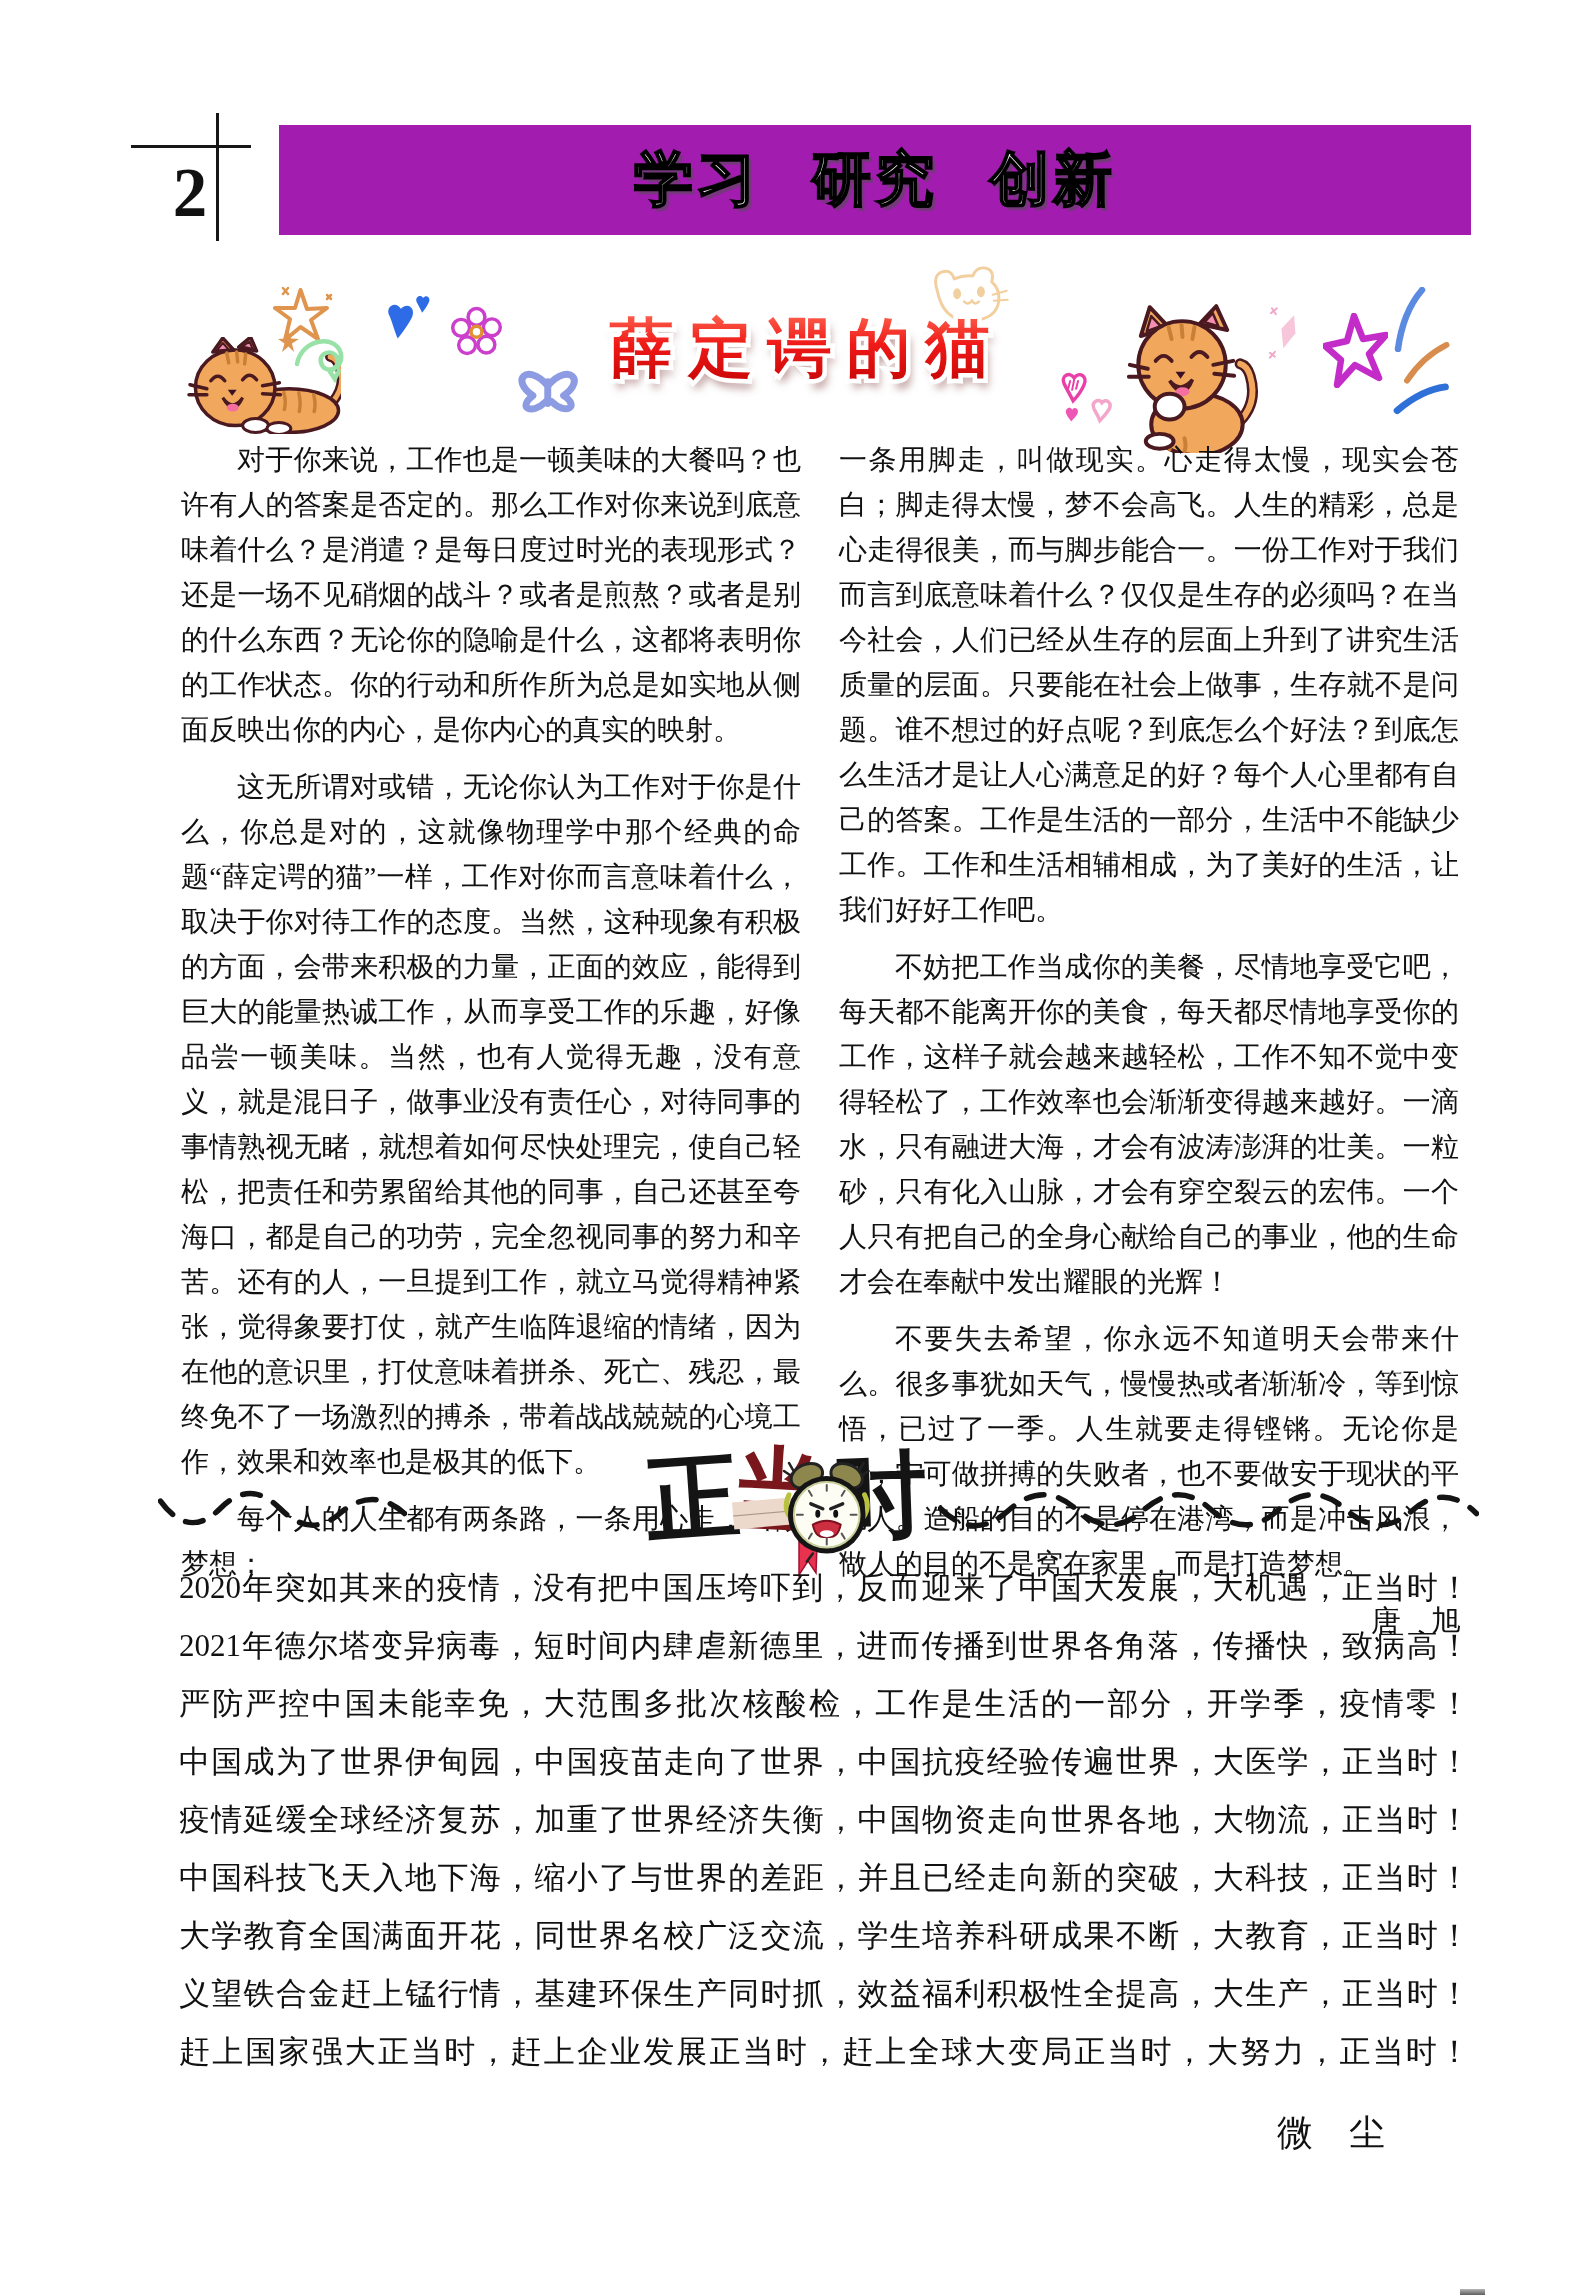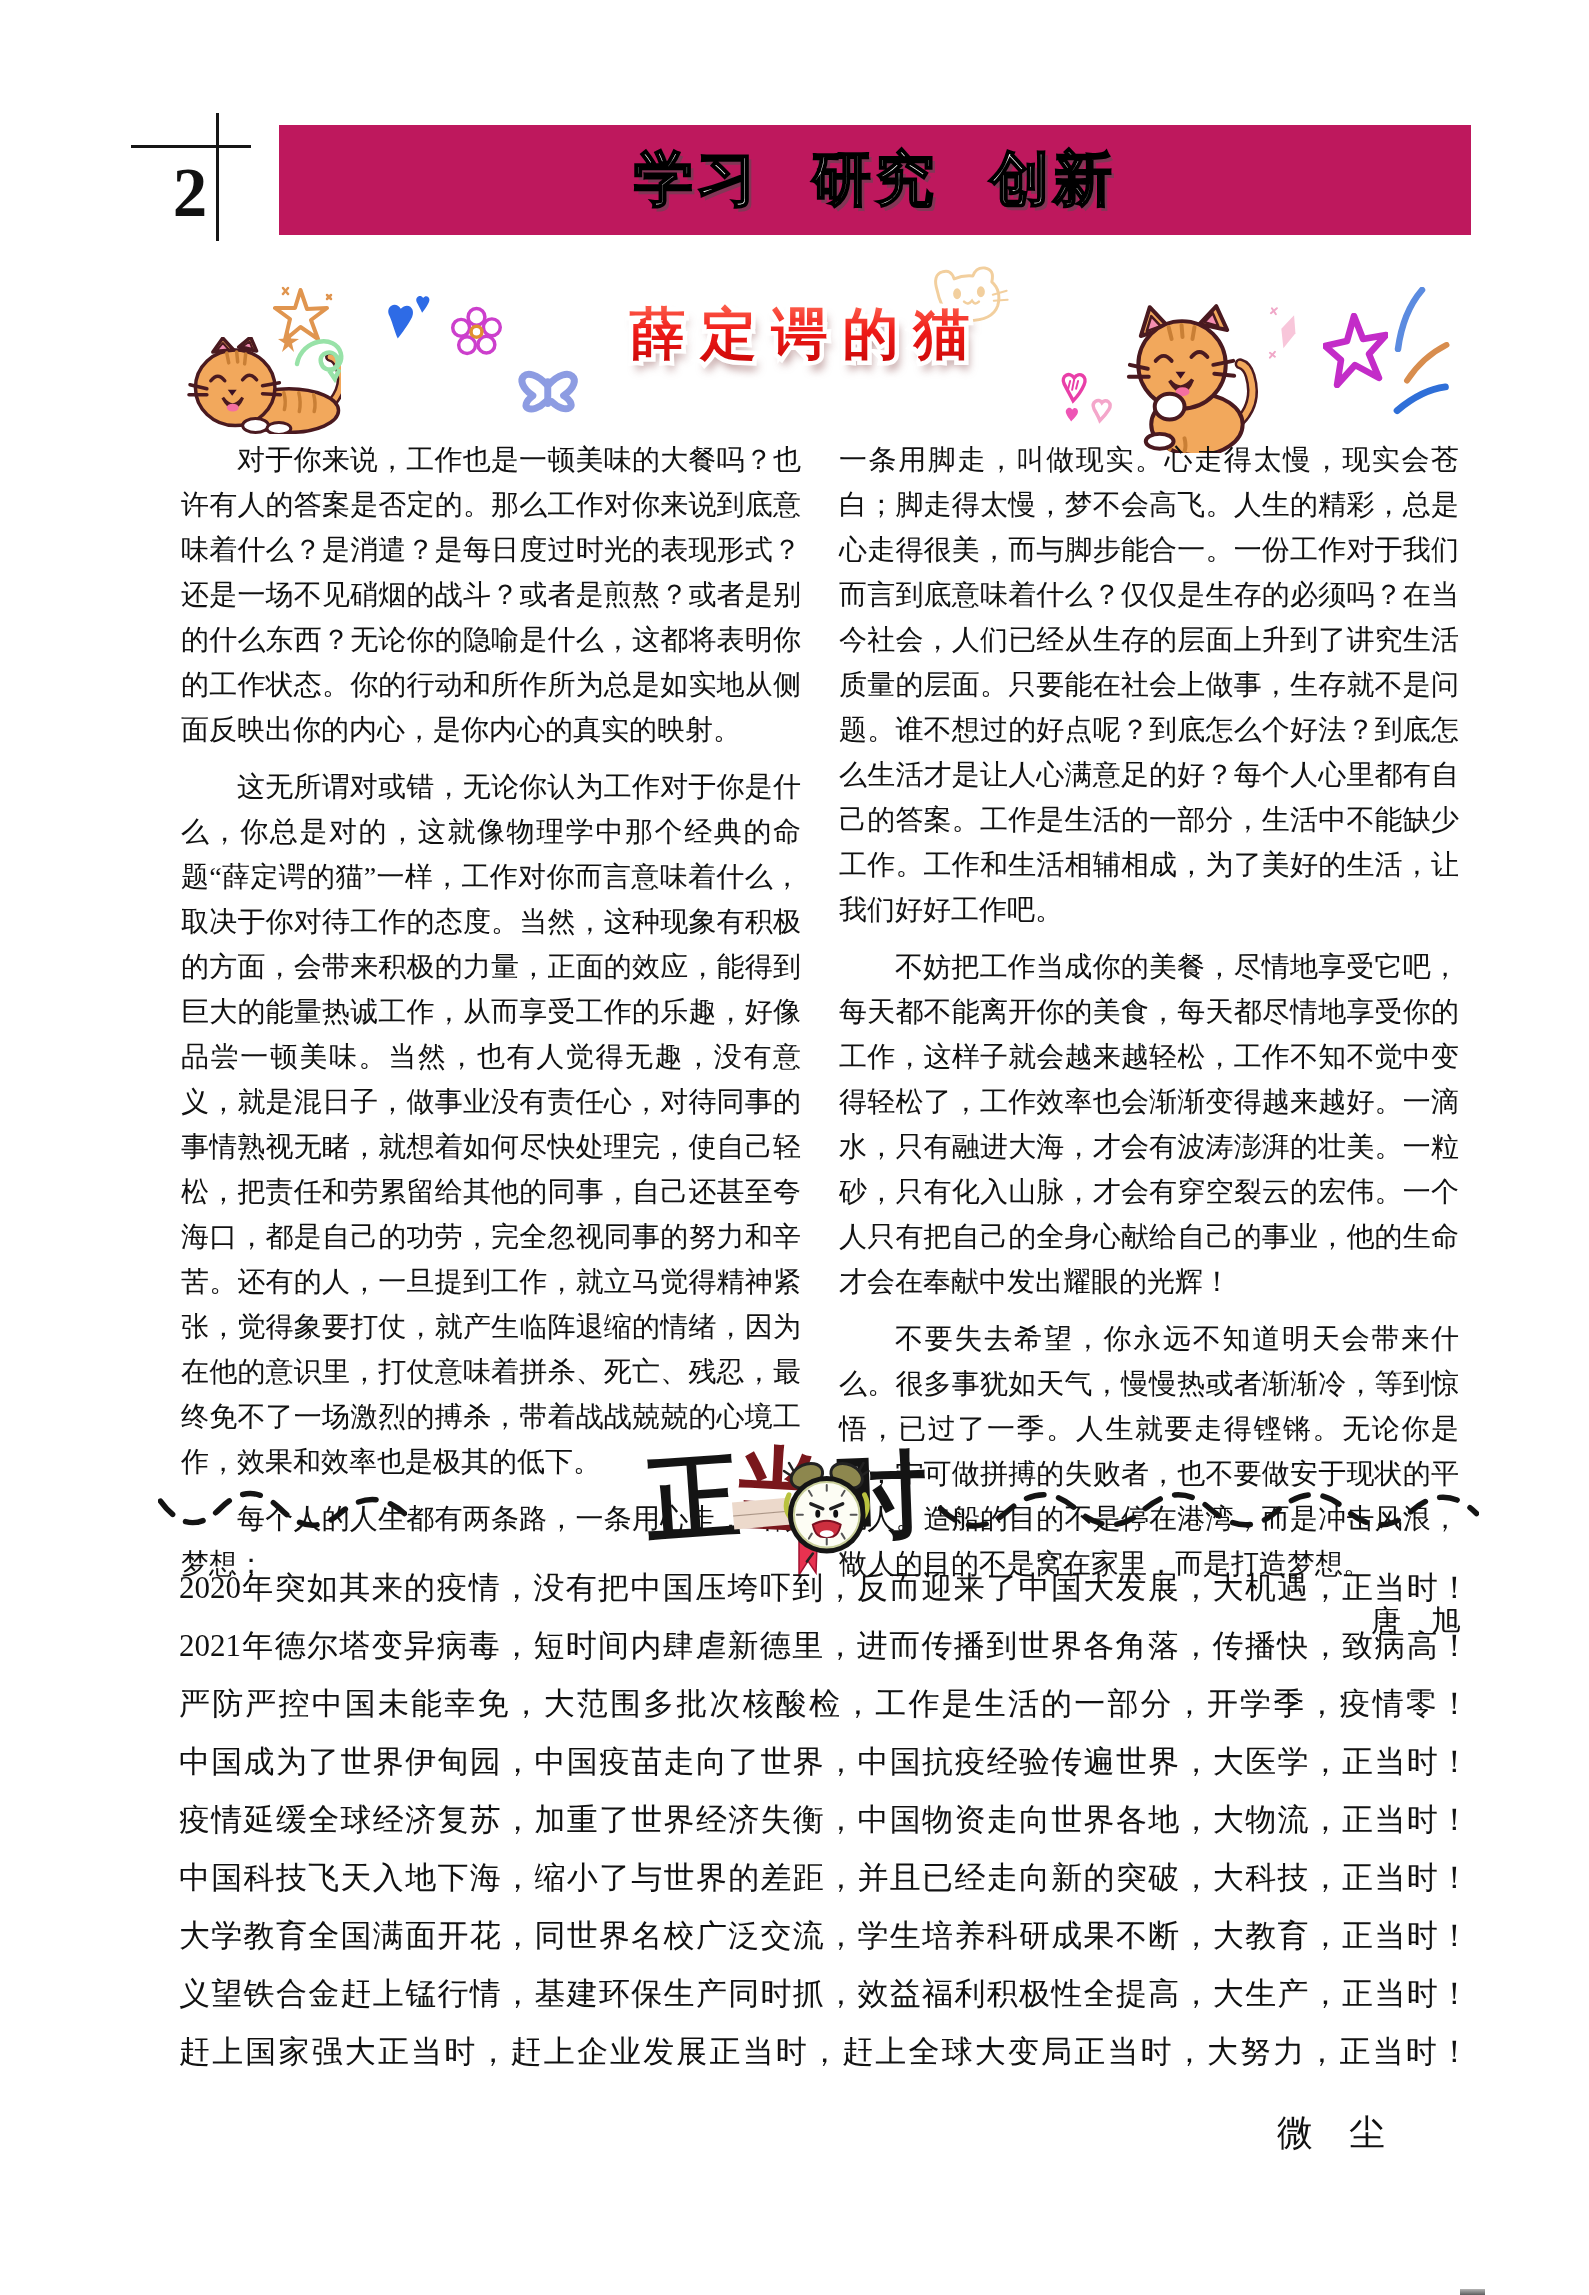--- a/index.html
+++ b/index.html
@@ -14,7 +14,7 @@
             font-family:"Liberation Serif",serif;text-align:center;}
 
   
-  .banner{left:279px;top:125px;width:1192px;height:110px;background:#be185d;
+  .banner{left:279px;top:125px;width:1192px;height:110px;background:#a21caf;
           display:flex;align-items:center;justify-content:center;}
   .banner-inner{font-family:"DejaVu Sans","Liberation Sans",sans-serif;font-weight:bold;
           font-size:59px;color:#fff;-webkit-text-stroke:2px #000;

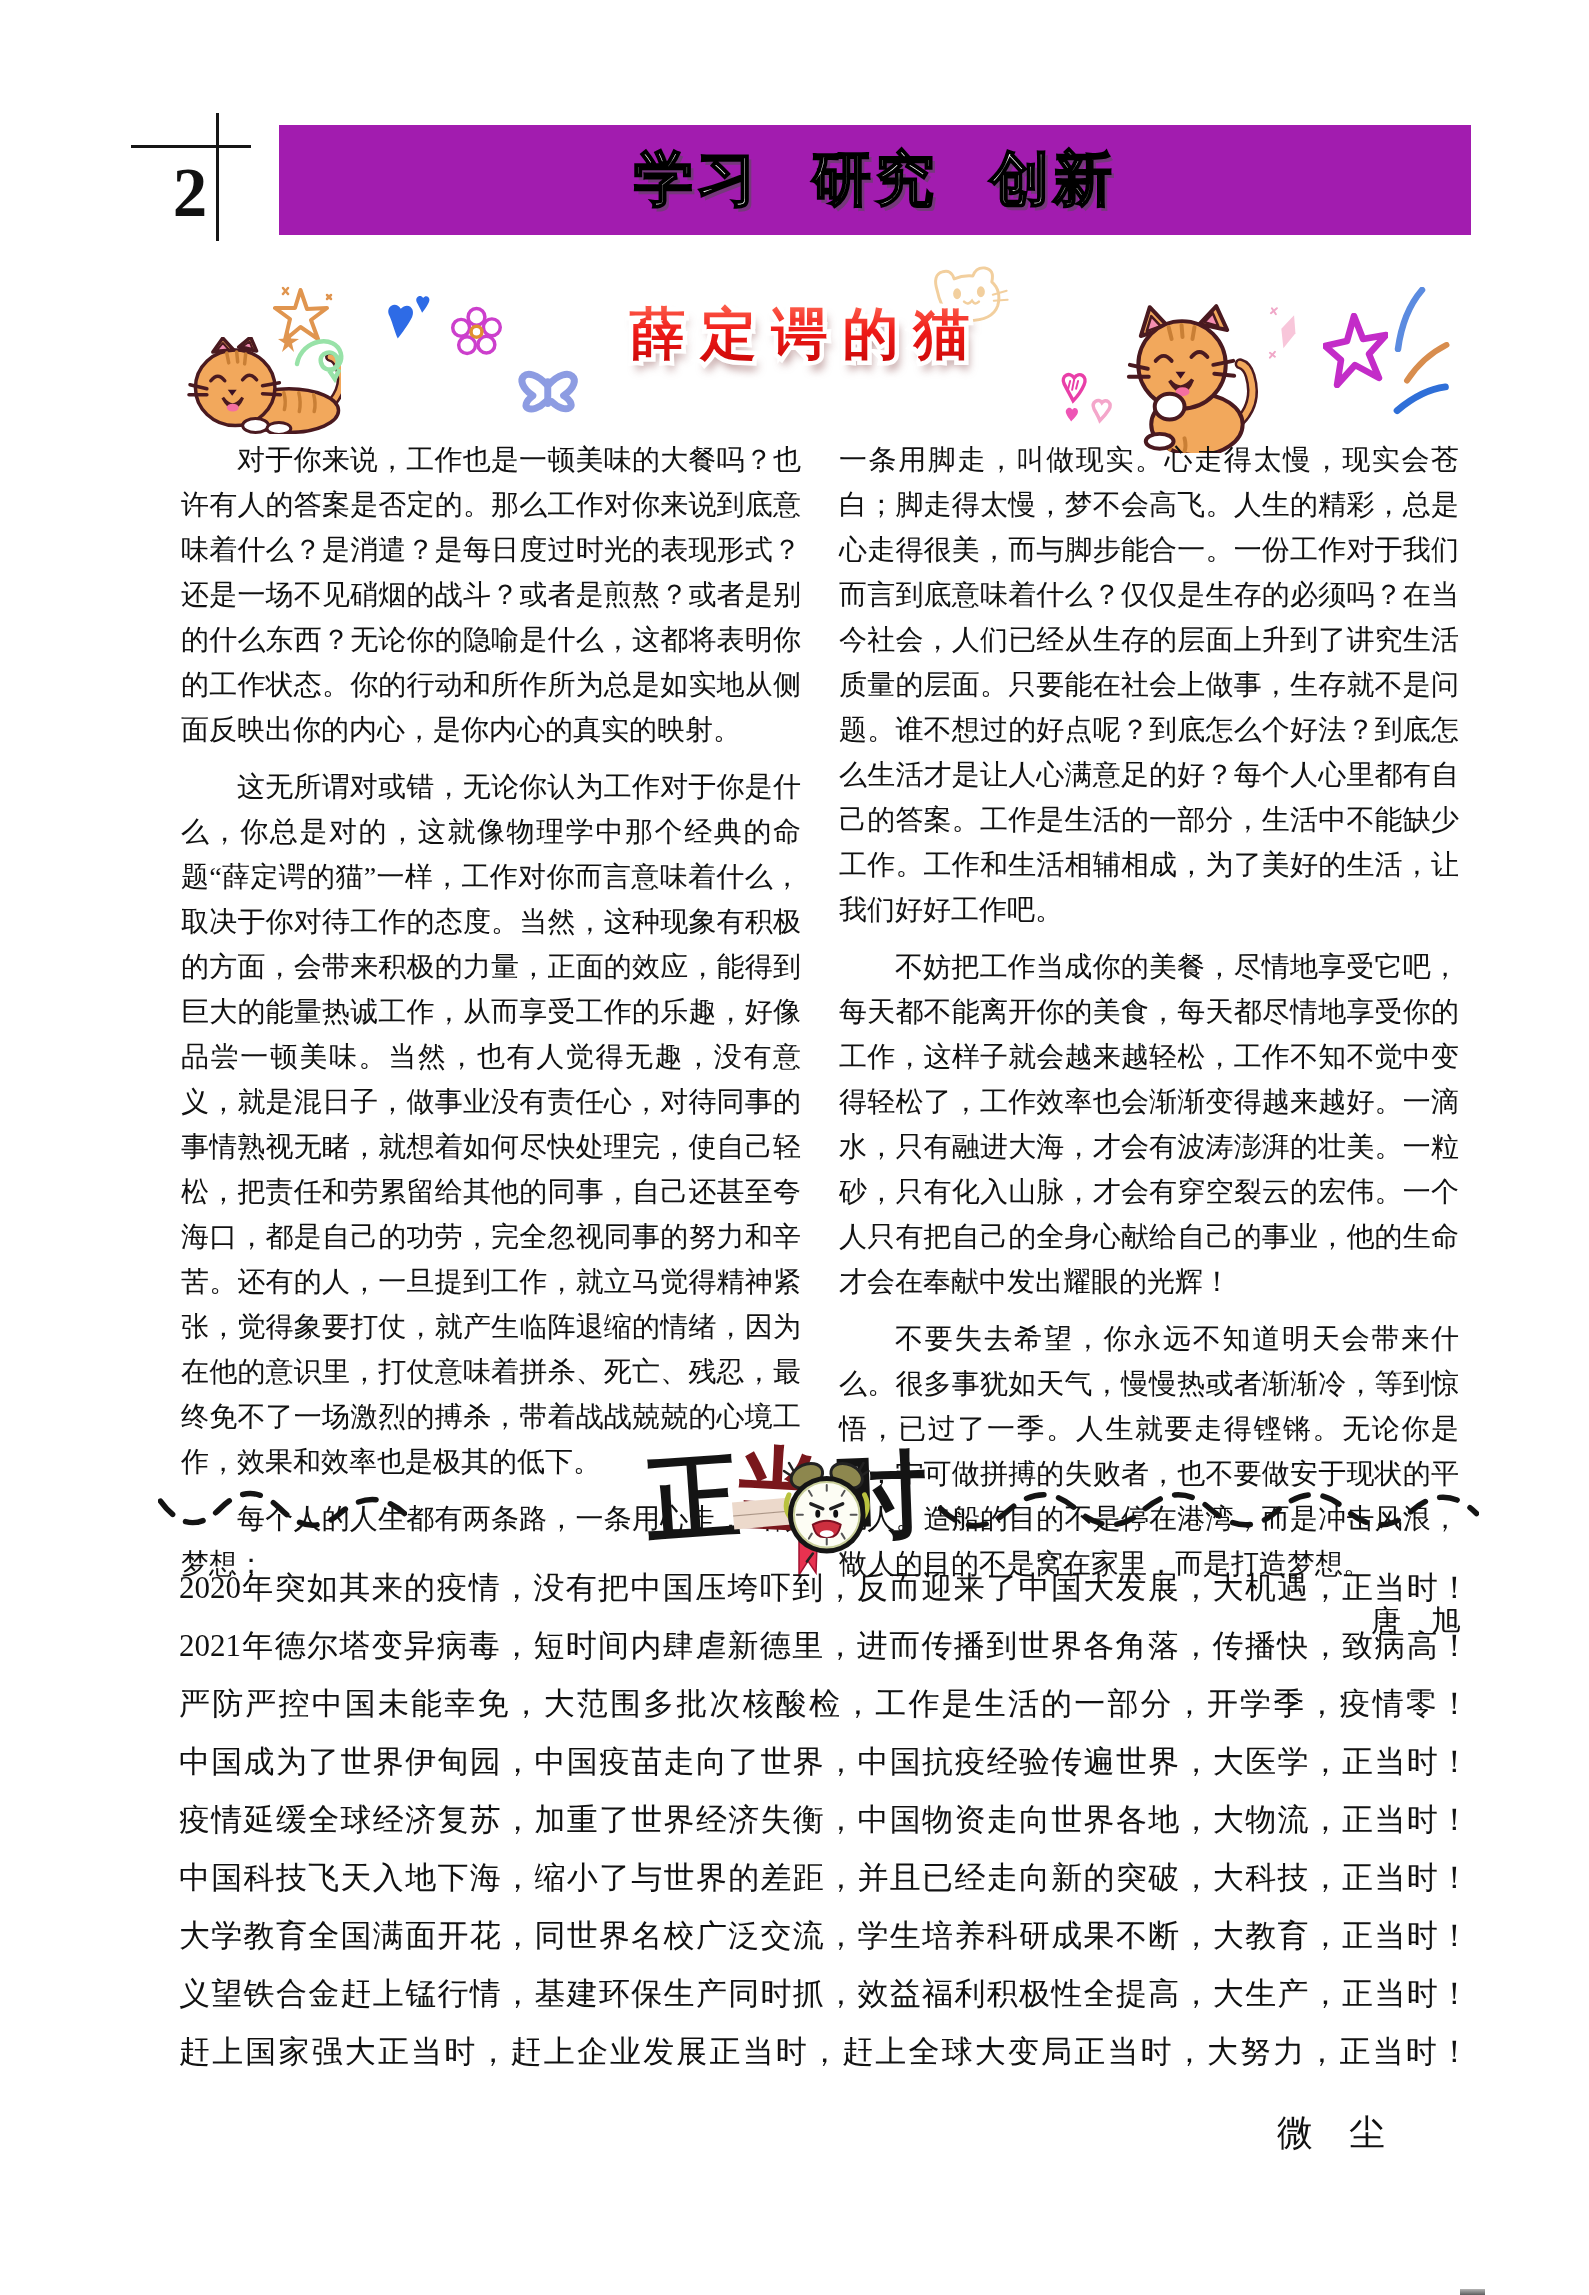--- a/index.html
+++ b/index.html
@@ -23,9 +23,9 @@
 
   
   .title-wrap{left:548px;top:297px;width:518px;height:110px;text-align:center;}
-  .title-layer{position:absolute;left:0;top:0;width:100%;
+  .title-layer{position:absolute;left:0;top:8px;width:100%;
           font-family:Liberation Sans, sans-serif;font-weight:bold;
-          font-size:56px;letter-spacing:15px;white-space:nowrap;}
+          font-size:64px;letter-spacing:15px;white-space:nowrap;}
   .title-outline{color:#fff;-webkit-text-stroke:9px #ffffff;
           text-shadow:4px 9px 8px rgba(140,80,80,0.65);}
   .title-fill{background:linear-gradient(#ff6a55 5%,#ef1a17 45%,#c40505 95%);

